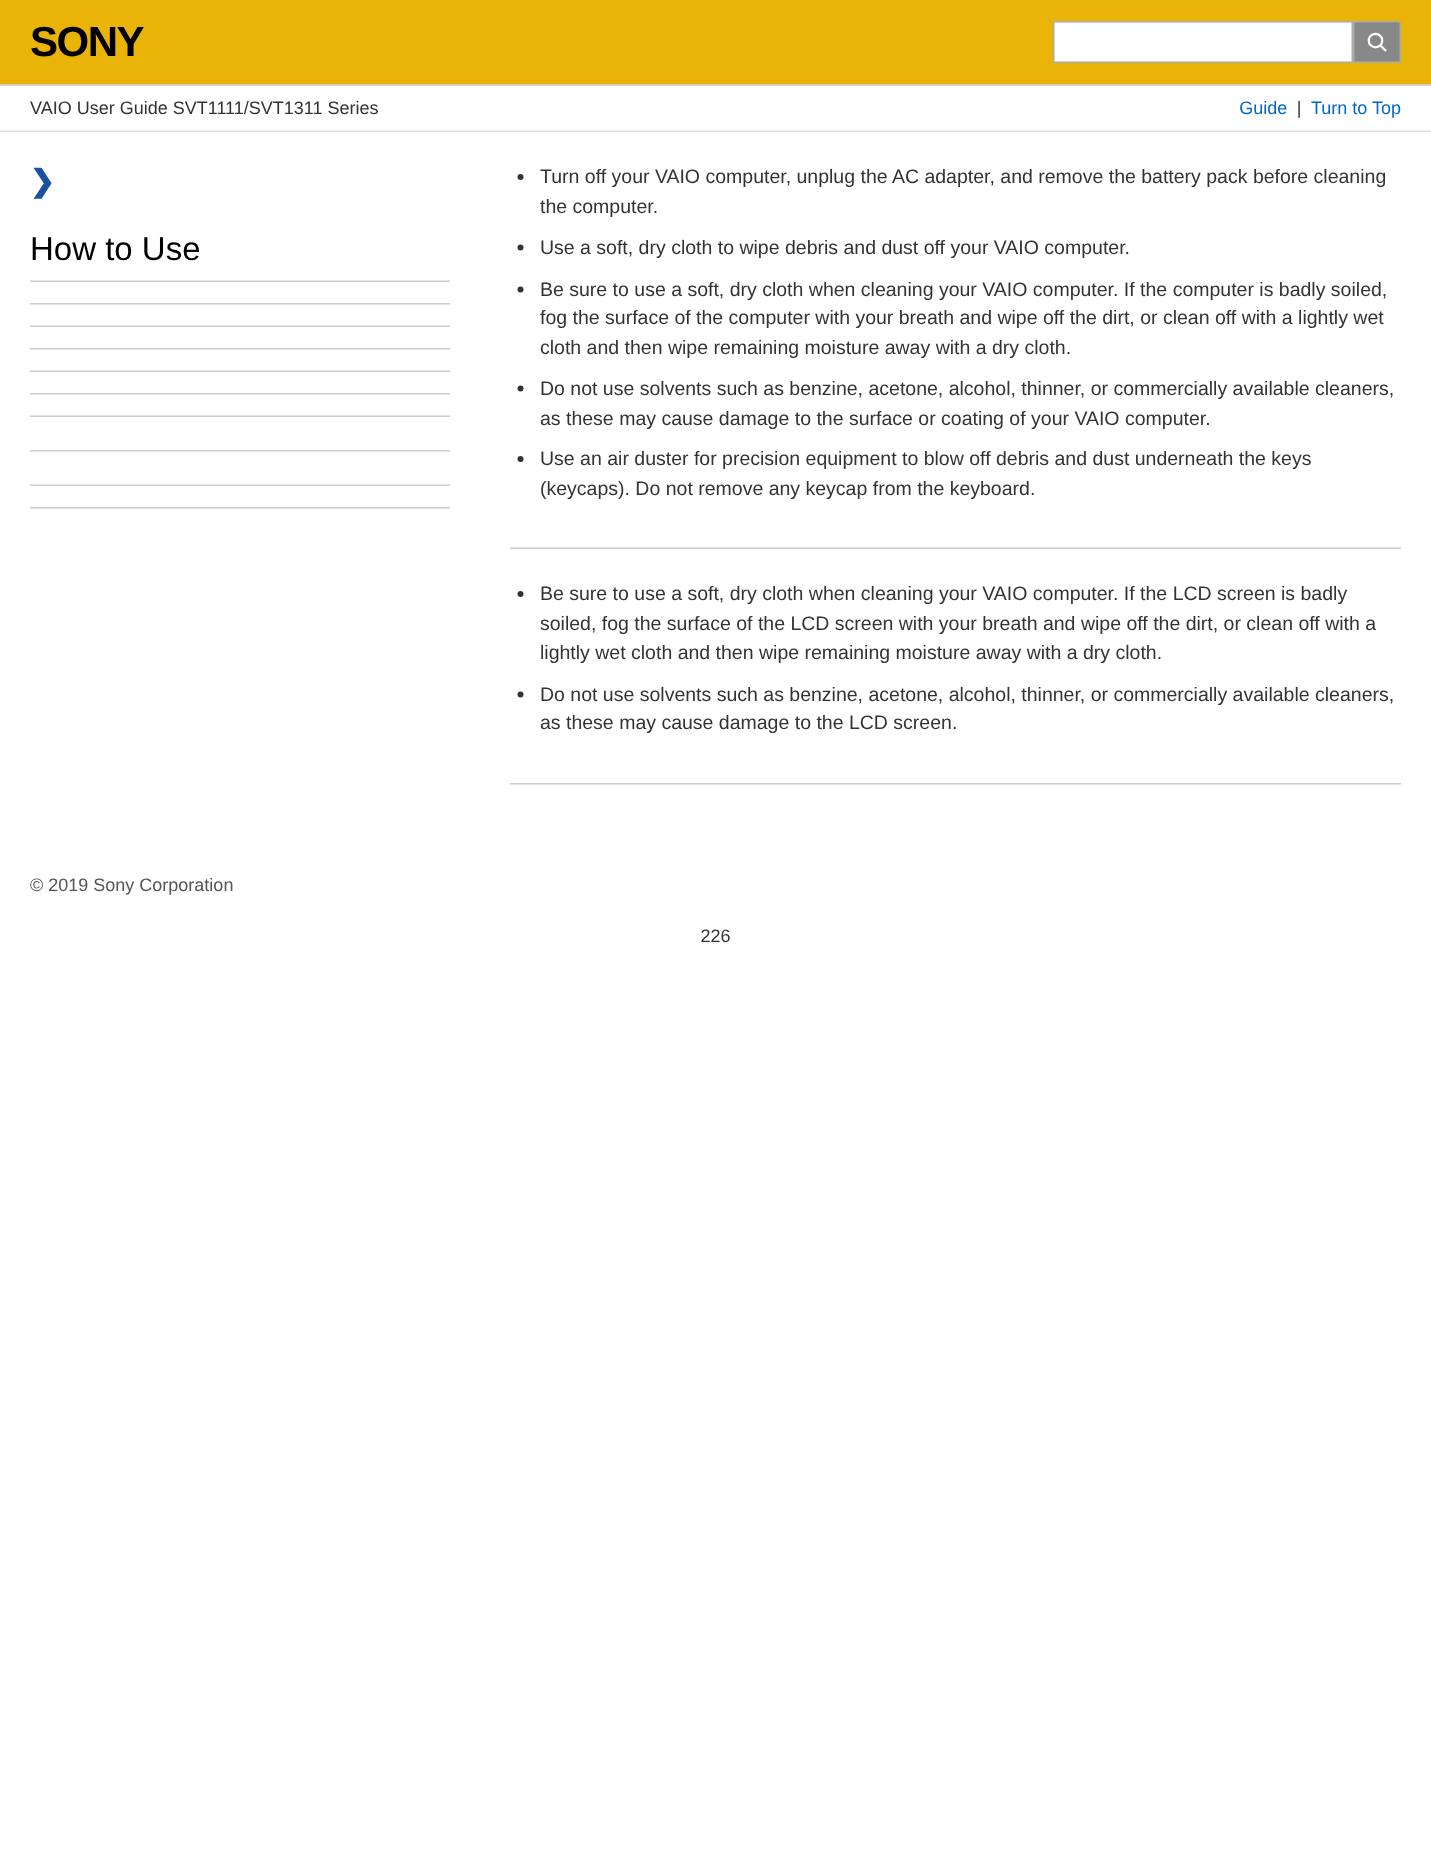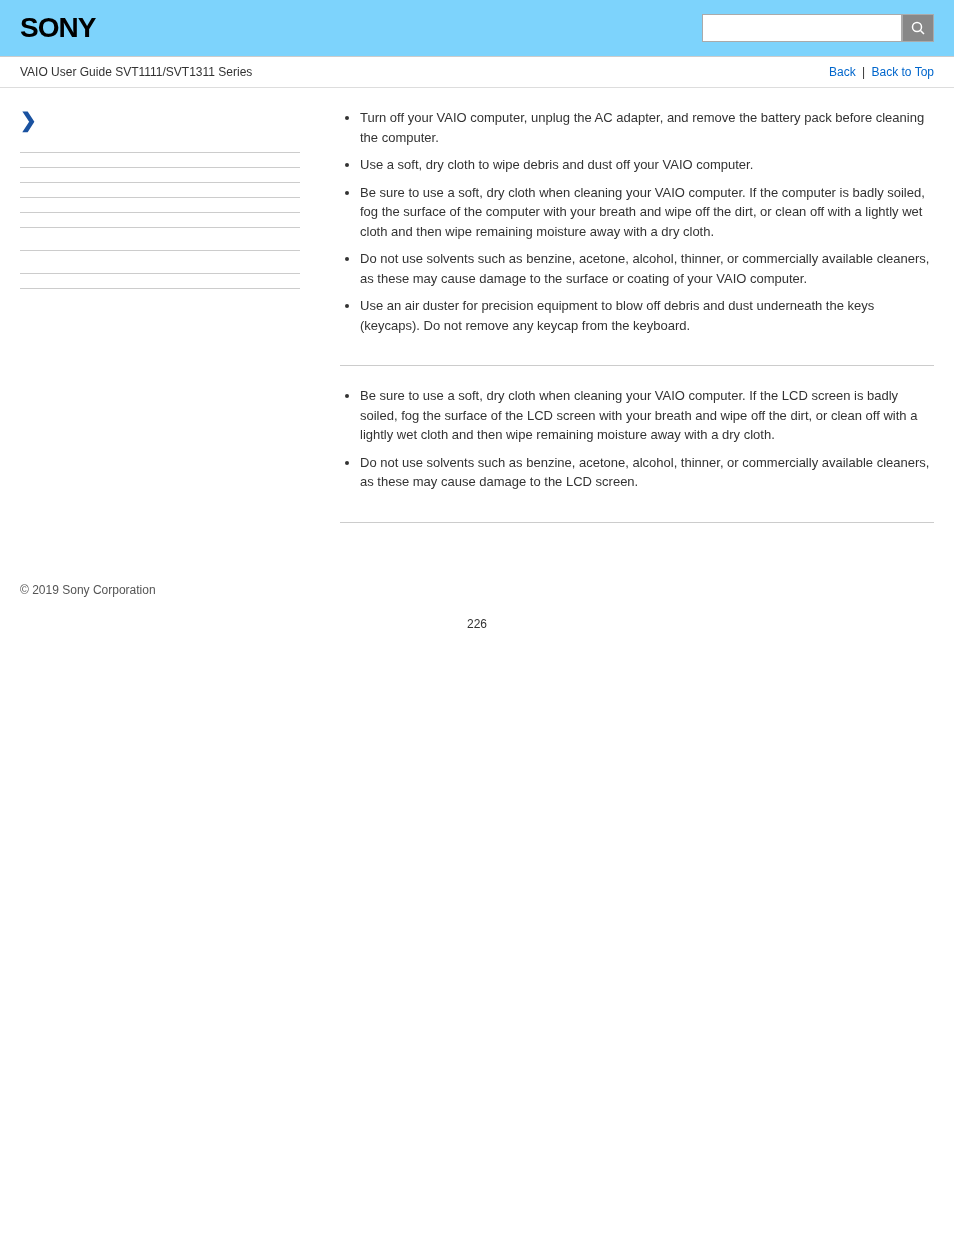--- a/index.html
+++ b/index.html
@@ -14,7 +14,7 @@
 
     
     .header {
-      background: #7dd3fc;
+      background: #eab308;
       padding: 12px 20px;
       display: flex;
       align-items: center;

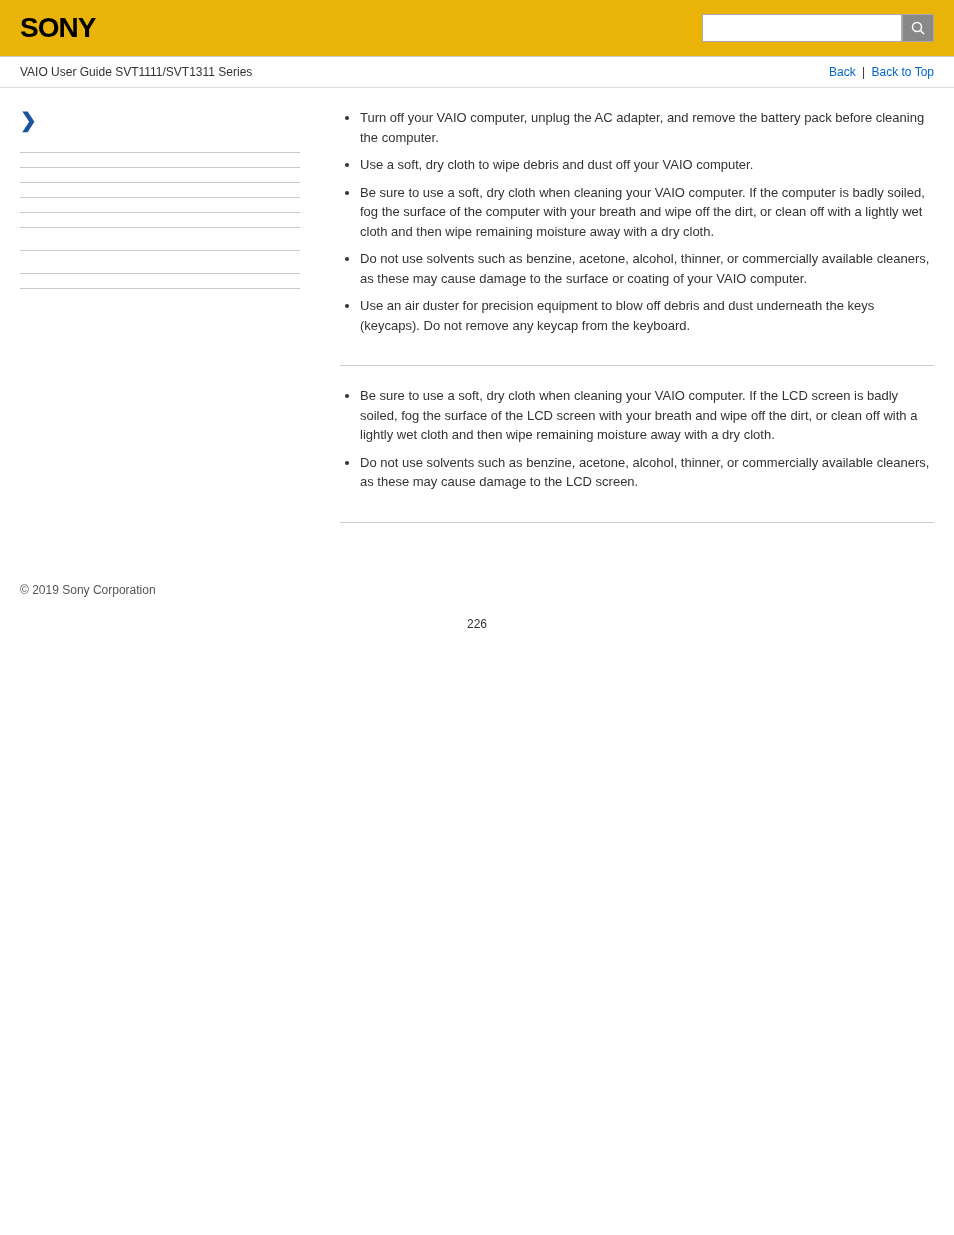--- a/index.html
+++ b/index.html
@@ -184,7 +184,7 @@
 <div class="breadcrumb-bar">
   <span class="guide-title">VAIO User Guide SVT1111/SVT1311 Series</span>
   <div class="nav-links">
-    <a href="#">Back</a>
+    <a href="#">Guide</a>
     <span class="sep"> | </span>
     <a href="#">Back to Top</a>
   </div>

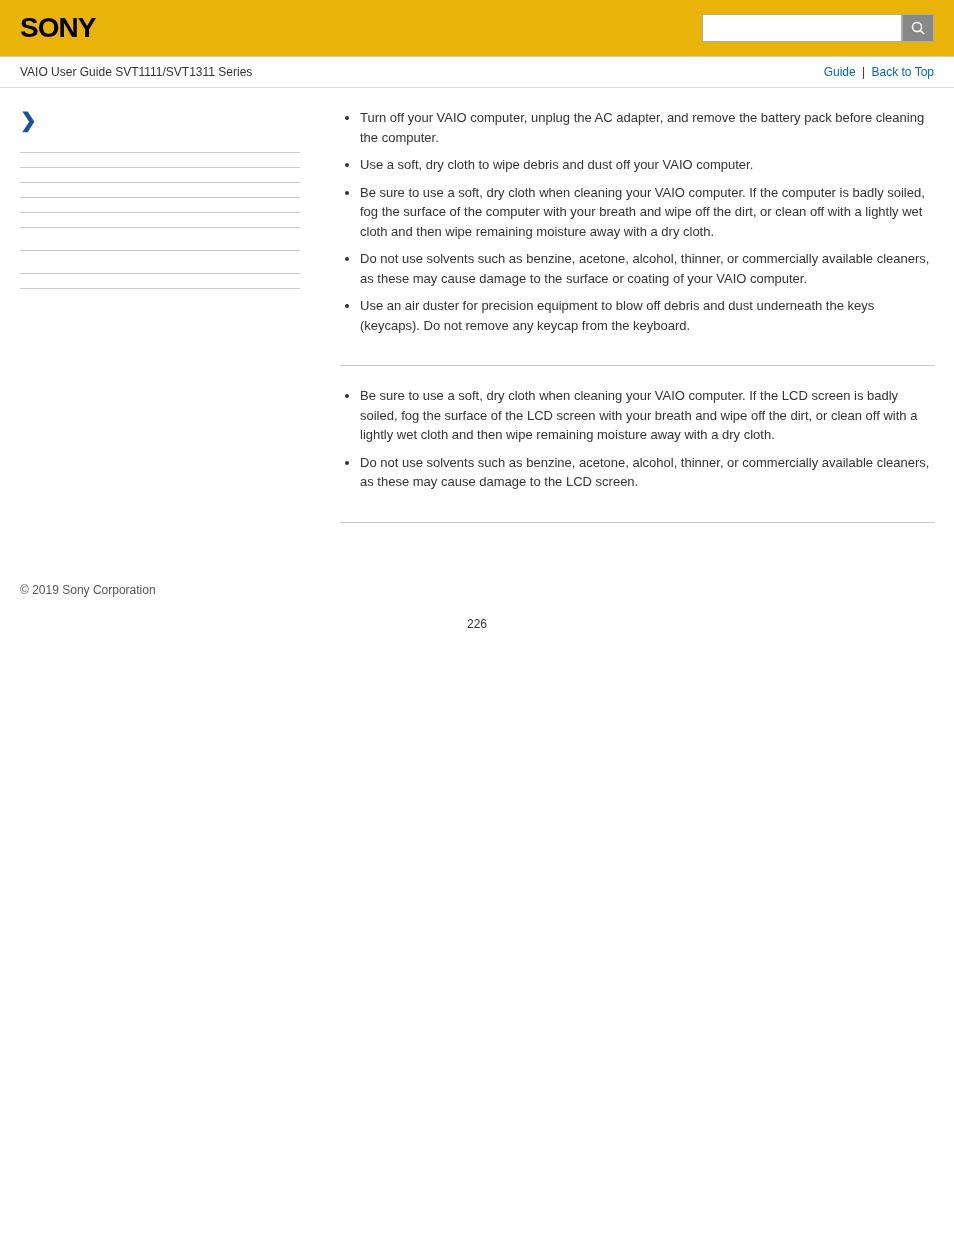--- a/index.html
+++ b/index.html
@@ -186,7 +186,7 @@
   <div class="nav-links">
     <a href="#">Guide</a>
     <span class="sep"> | </span>
-    <a href="#">Back to Top</a>
+    <a href="#">Turn to Top</a>
   </div>
 </div>
 

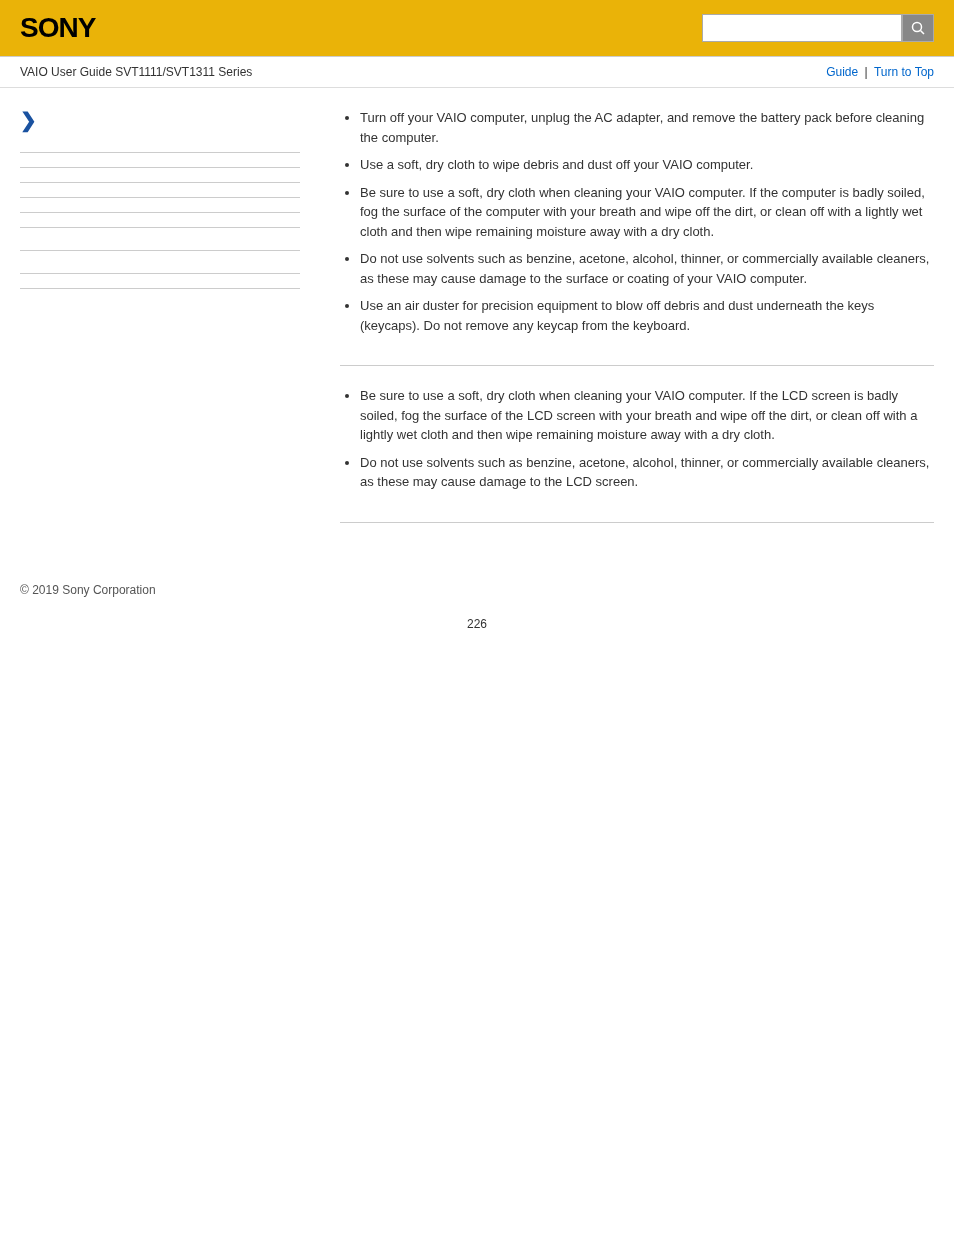--- a/index.html
+++ b/index.html
@@ -194,6 +194,7 @@
 
   <div class="sidebar">
     <span class="sidebar-chevron">❯</span>
+    <h2 class="sidebar-title">How to Use</h2>
     <div class="sidebar-lines">
       <hr class="sidebar-line">
       <hr class="sidebar-line">

